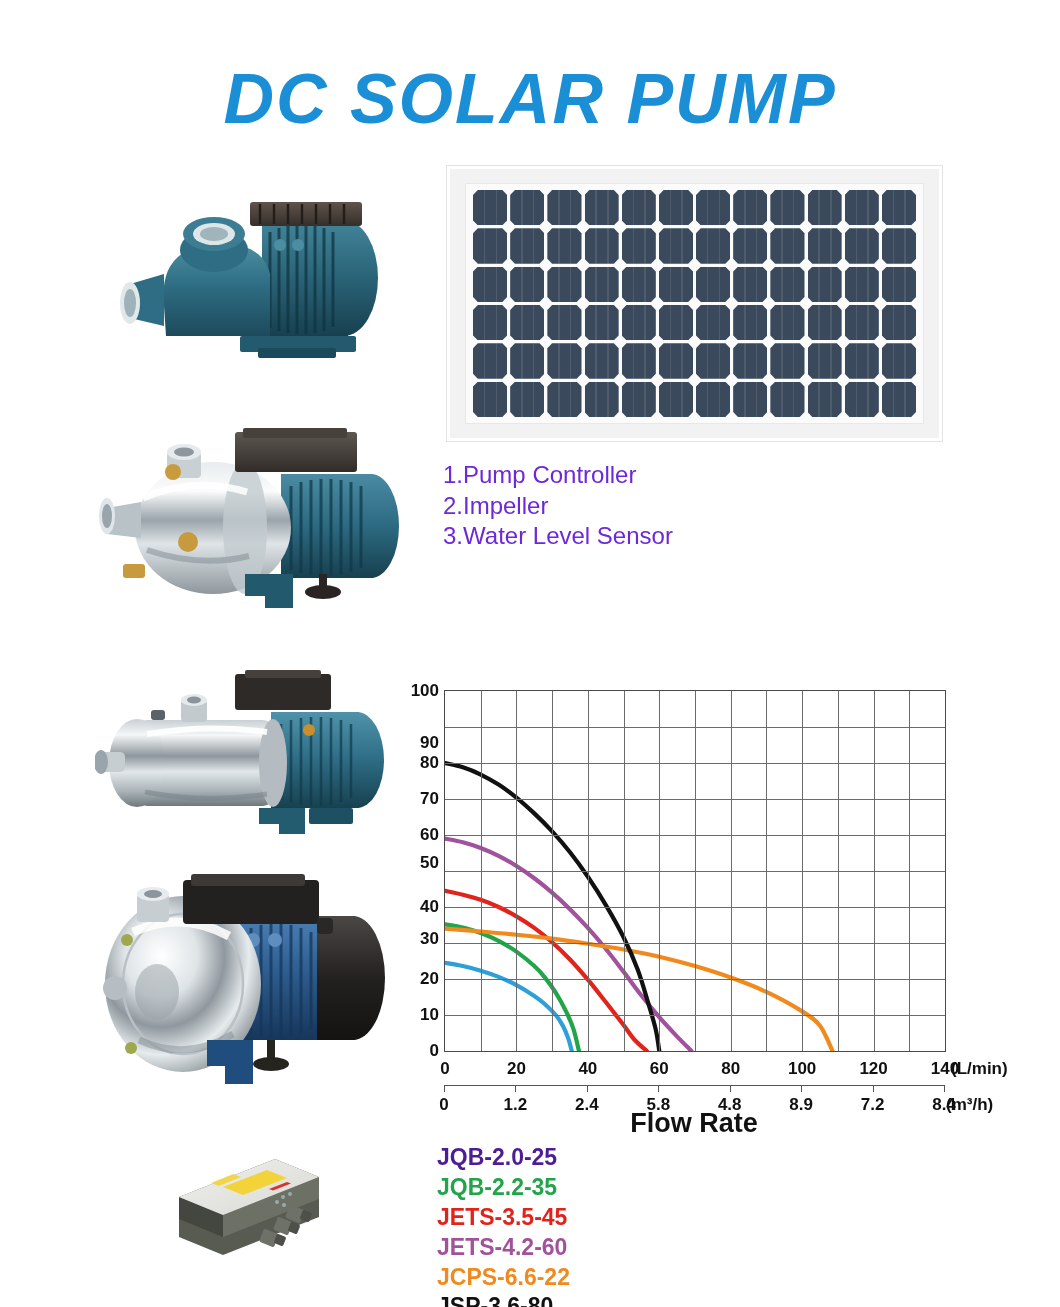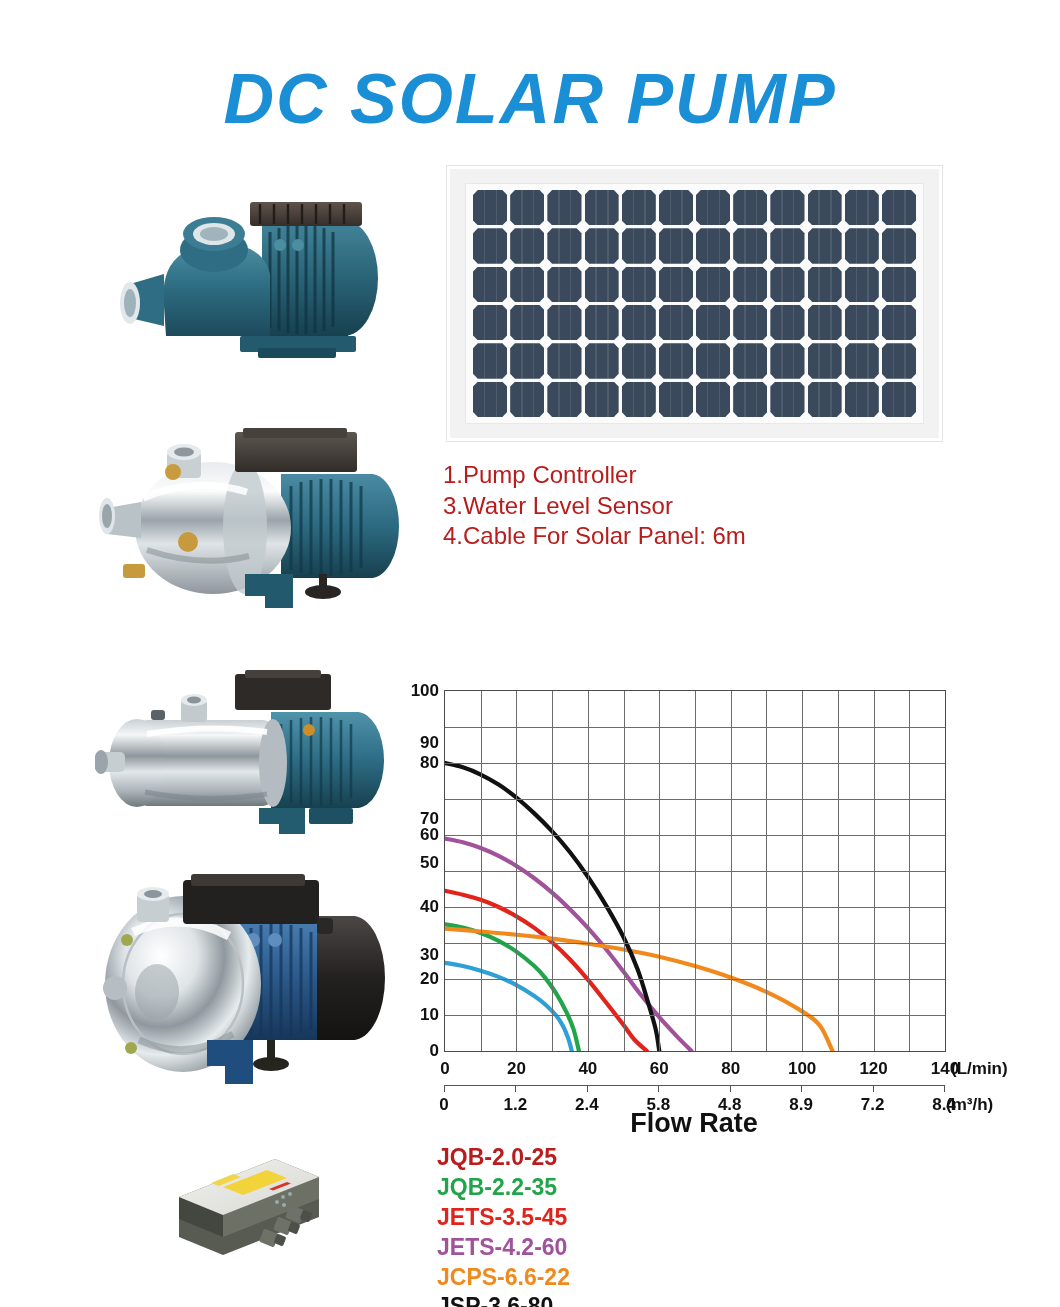--- a/index.html
+++ b/index.html
@@ -51,7 +51,7 @@
   #accessories{left:437px;top:460px;width:400px;}
   #acc-title{display:inline-block;background:#7fcdc9;color:#141414;
      font-size:26px;line-height:1.22;padding:1px 14px 2px 6px;white-space:pre;}
-  .acc-item{font-size:24px;line-height:1.28;color:#b91c1c;white-space:pre;padding-left:6px;}
+  .acc-item{font-size:24px;line-height:1.28;color:#6d28d9;white-space:pre;padding-left:6px;}
 
   
   #chart{left:0px;top:660px;width:1060px;height:500px;}

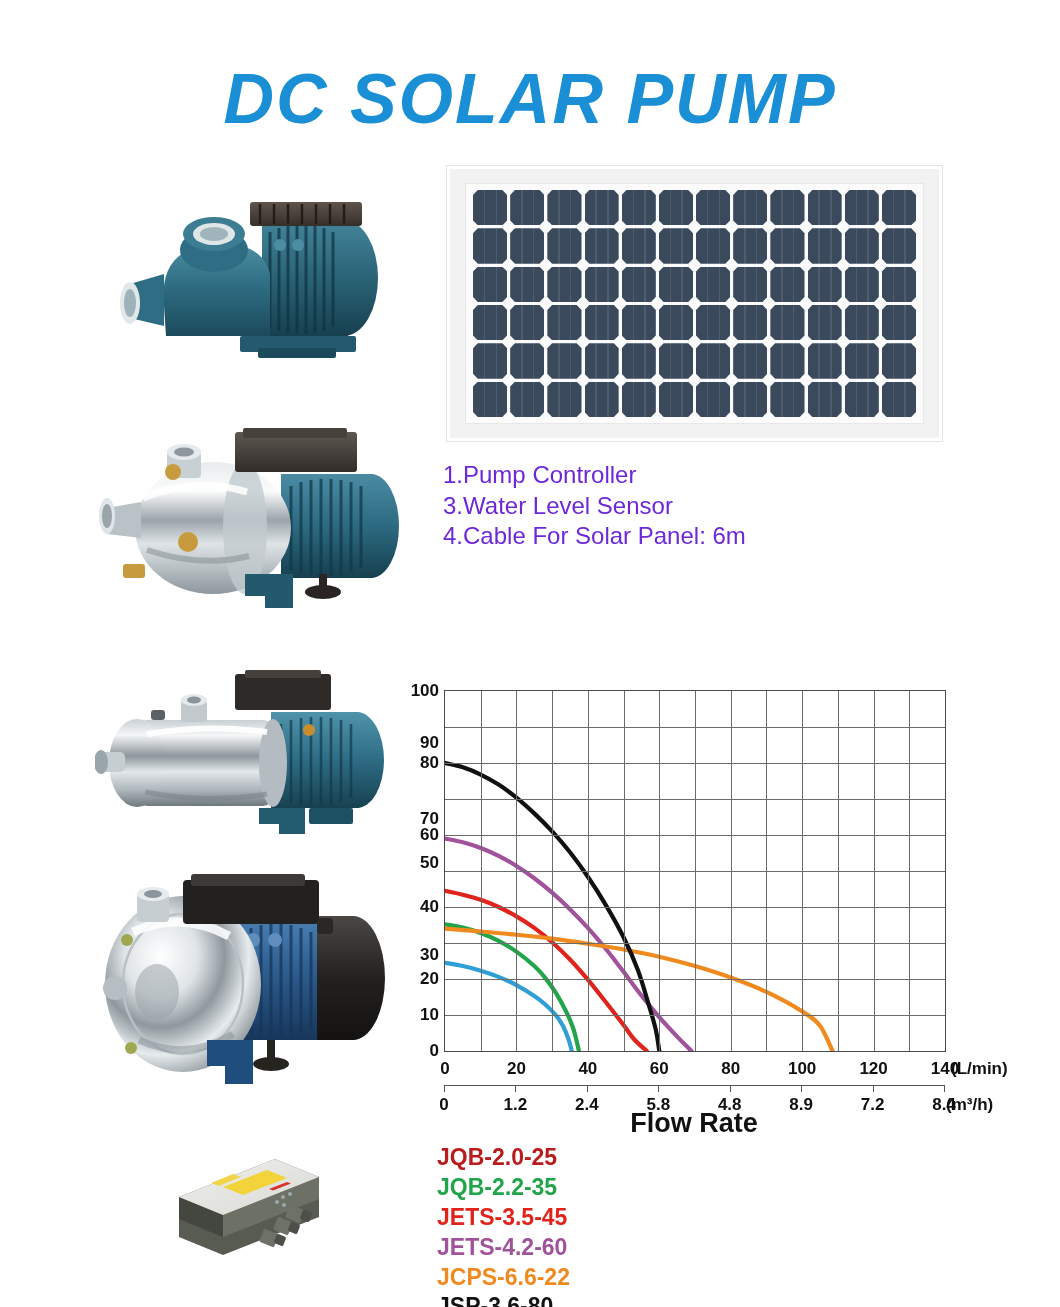--- a/index.html
+++ b/index.html
@@ -450,6 +450,7 @@
 
 <div class="abs" id="accessories">
   <div class="acc-item">1.Pump Controller</div>
+  <div class="acc-item">2.Impeller</div>
   <div class="acc-item">3.Water Level Sensor</div>
   <div class="acc-item">4.Cable For Solar Panel: 6m</div>
 </div>

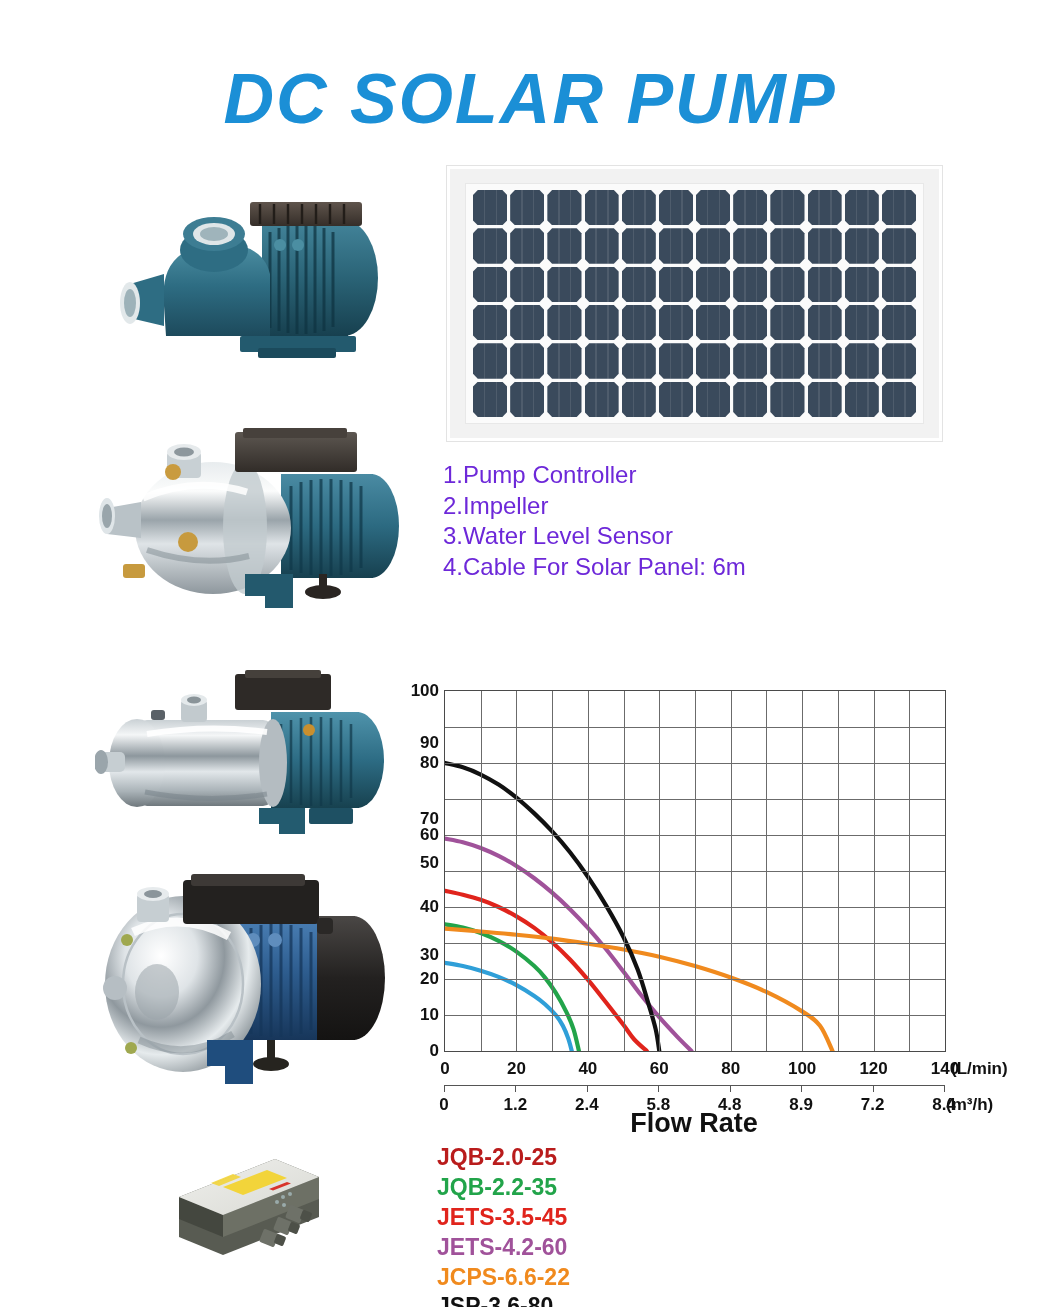--- a/index.html
+++ b/index.html
@@ -452,7 +452,6 @@
   <div class="acc-item">1.Pump Controller</div>
   <div class="acc-item">2.Impeller</div>
   <div class="acc-item">3.Water Level Sensor</div>
-  <div class="acc-item">4.Cable For Solar Panel: 6m</div>
 </div>
 
 <div class="abs" id="chart">

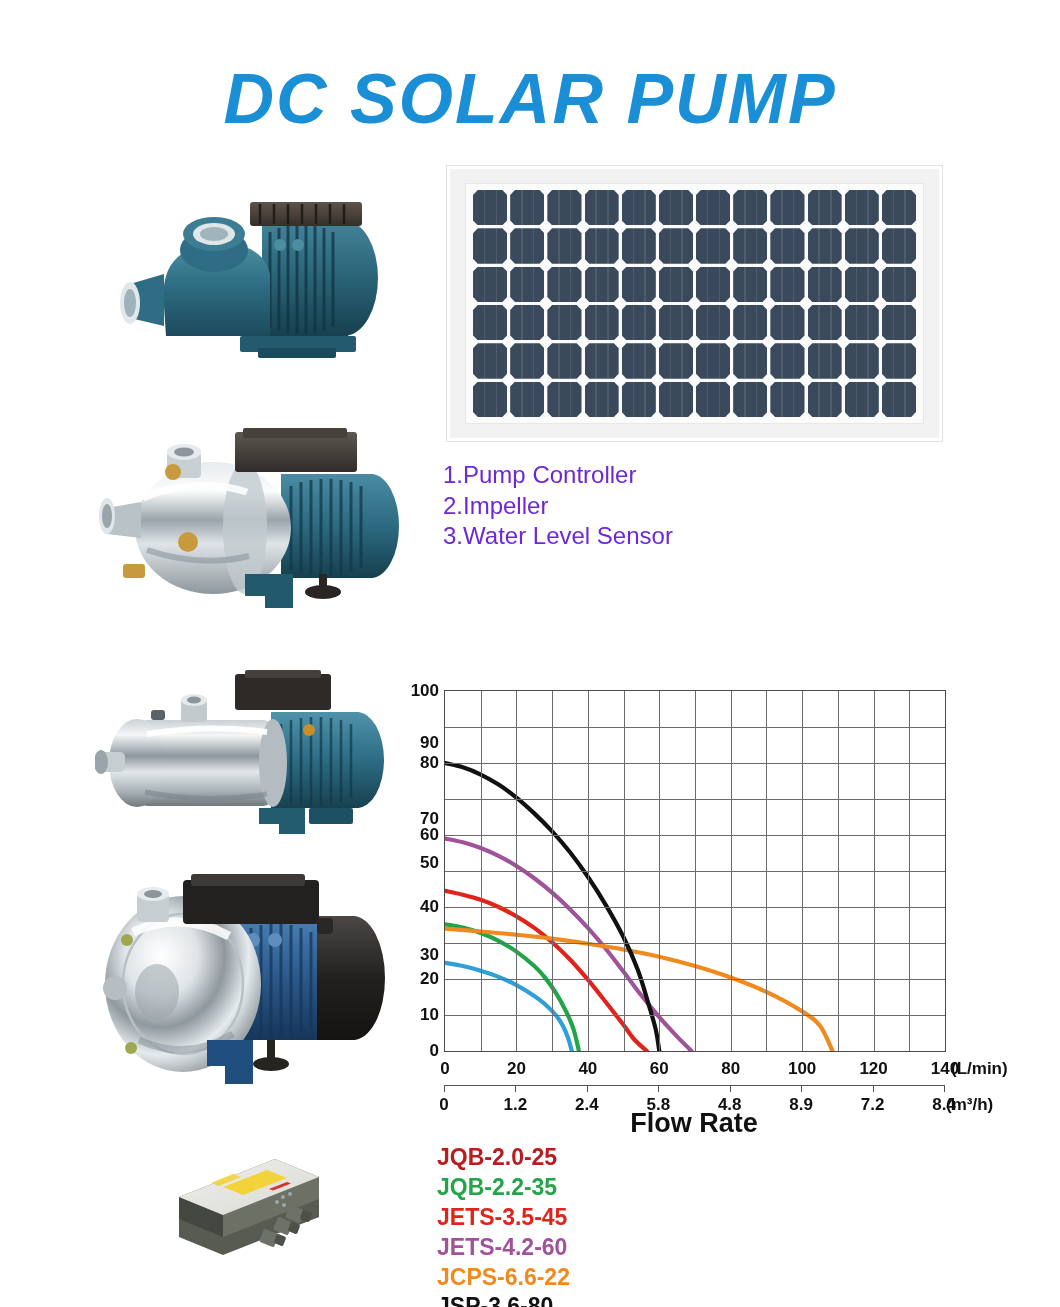--- a/index.html
+++ b/index.html
@@ -496,7 +496,7 @@
       <div class="ytick" style="top: 216px;">40</div>
       <div class="ytick" style="top: 172px;">50</div>
       <div class="ytick" style="top: 144px;">60</div>
-      <div class="ytick" style="top: 108px; margin-top: 20px;">70</div>
+      <div class="ytick" style="top: 108px;">70</div>
       <div class="ytick" style="top: 72px;">80</div>
       <div class="ytick" style="top: 52px;">90</div>
       <div class="ytick" style="top: 0px;">100</div>

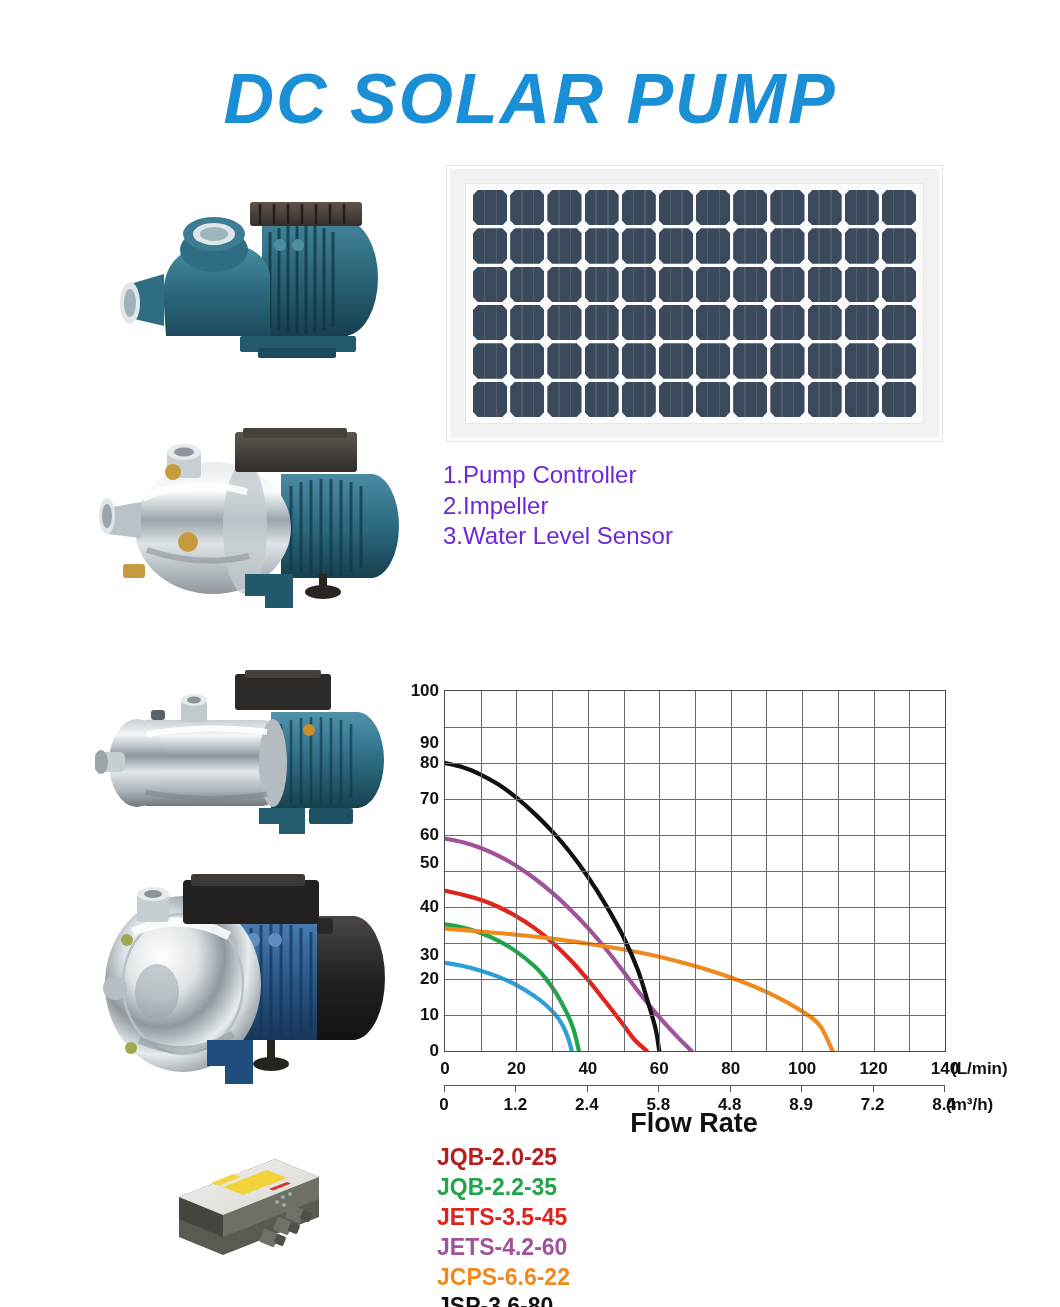--- a/index.html
+++ b/index.html
@@ -492,7 +492,7 @@
       <div class="ytick" style="top: 360px;">0</div>
       <div class="ytick" style="top: 324px;">10</div>
       <div class="ytick" style="top: 288px;">20</div>
-      <div class="ytick" style="top: 264px;">30</div>
+      <div class="ytick" style="top: 248px;">30</div>
       <div class="ytick" style="top: 216px;">40</div>
       <div class="ytick" style="top: 172px;">50</div>
       <div class="ytick" style="top: 144px;">60</div>

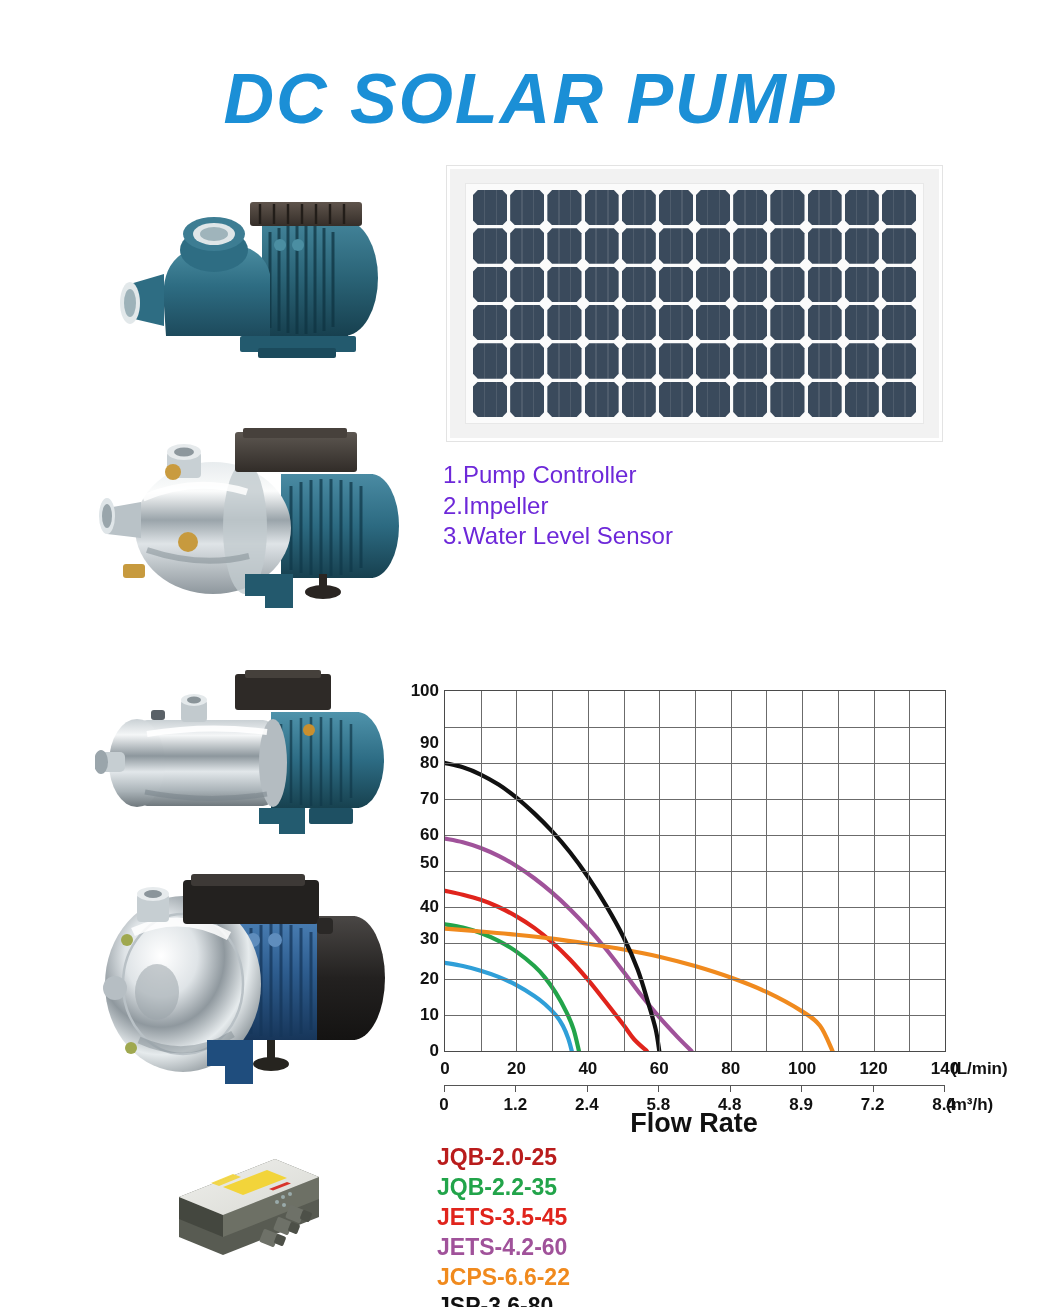--- a/index.html
+++ b/index.html
@@ -536,7 +536,7 @@
 </div>
 
 <div class="abs" id="legend">
-    <div class="legend-item" style="color: #b91c1c;">JQB-2.0-25</div>
+    <div class="legend-item" style="color: #4c1d95;">JQB-2.0-25</div>
     <div class="legend-item" style="color: rgb(34, 164, 74);">JQB-2.2-35</div>
     <div class="legend-item" style="color: rgb(224, 36, 28);">JETS-3.5-45</div>
     <div class="legend-item" style="color: rgb(160, 82, 154);">JETS-4.2-60</div>

